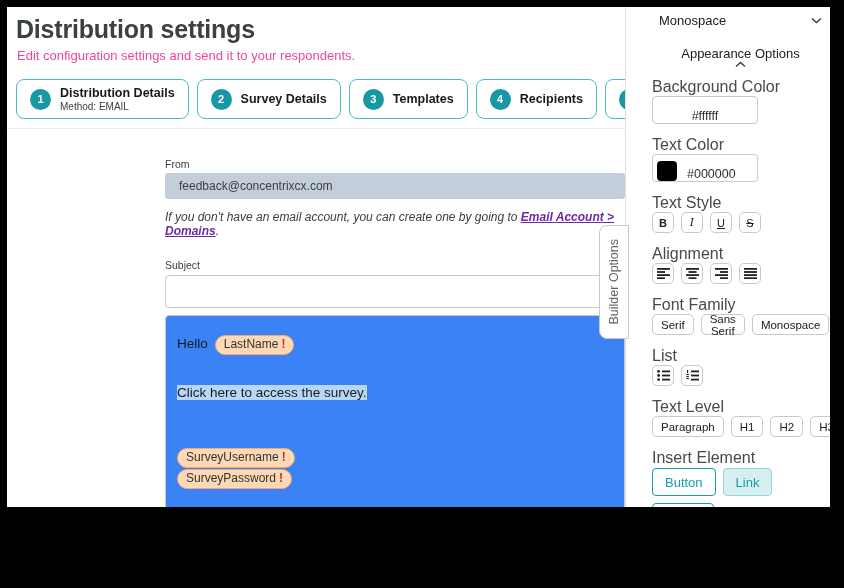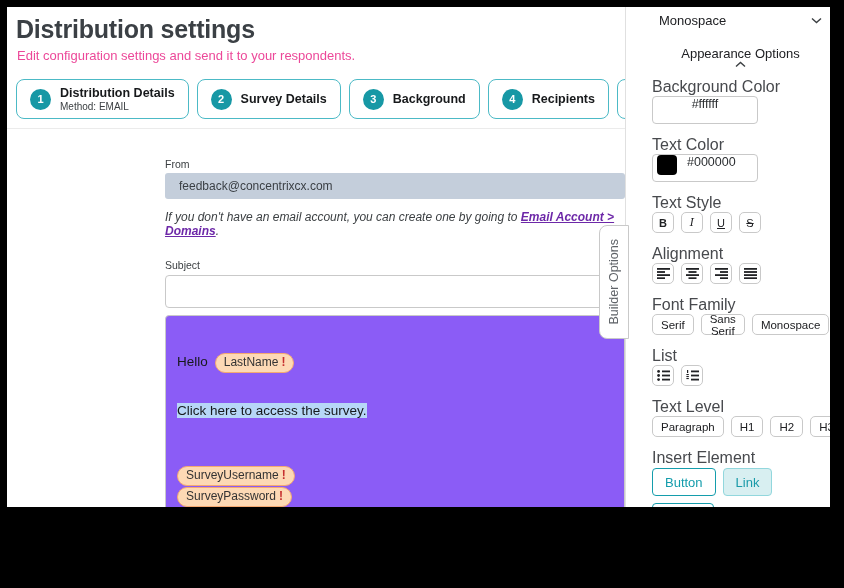--- a/index.html
+++ b/index.html
@@ -103,7 +103,7 @@
       </div>
       <div class="step">
         <span class="step-circle">3</span>
-        <span class="step-label">Background</span>
+        <span class="step-label">Templates</span>
       </div>
       <div class="step">
         <span class="step-circle">4</span>

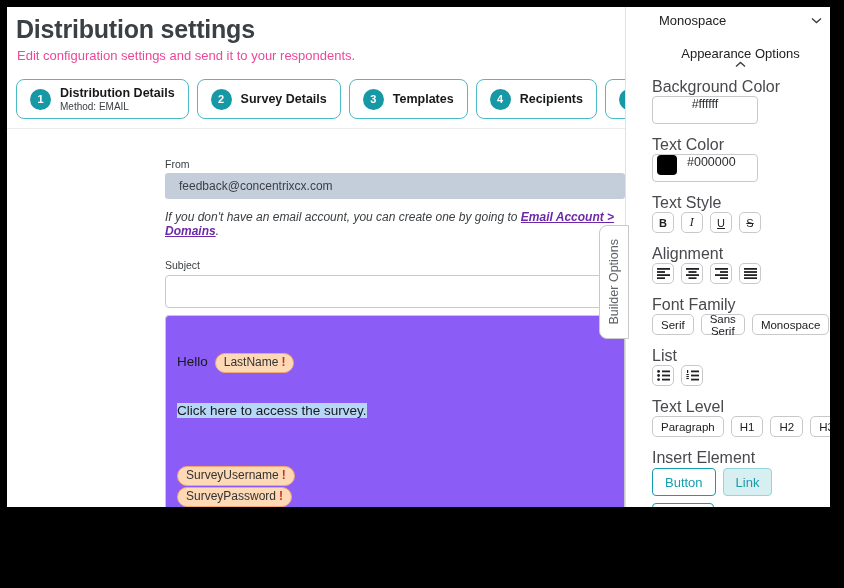--- a/index.html
+++ b/index.html
@@ -59,7 +59,7 @@
   .group { margin-top:15px; }
   .glabel { font-size:16px; color:#47494d; line-height:11px; margin-bottom:4px; }
   .color-input { width:106px; height:28px; border:1px solid #c9c9c9; border-radius:4px; display:flex;
-                 align-items:flex-start; cursor:pointer; background:#fff; }
+                 align-items:flex-end; cursor:pointer; background:#fff; }
   .color-input.centered { justify-content:center; }
   .cval { font-size:12.5px; color:#2b2e31; }
   .swatch { width:20px; height:20px; background:#000; border-radius:4px; margin-left:4px; margin-right:10px; flex:0 0 auto; }

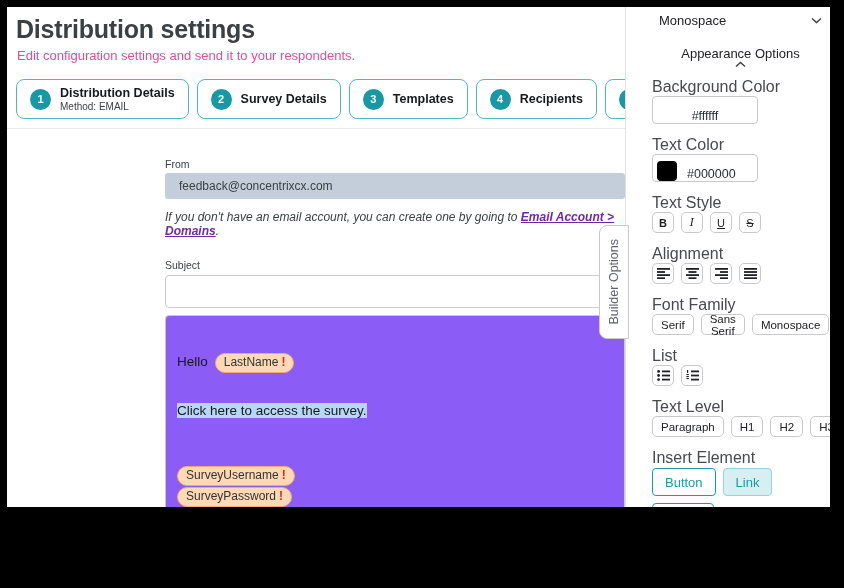--- a/index.html
+++ b/index.html
@@ -32,8 +32,8 @@
   .subject-label { margin-top:21px; }
   .subject-input { margin-top:4px; width:100%; height:33px; border:1px solid #c9c9c9; border-radius:4px;
                    font-size:13px; padding:0 10px; outline:none; font-family:"Liberation Sans", sans-serif; }
-  .body-box { margin-top:7px; height:198px; border:1px solid #c9c9c9; border-radius:4px; background:#8b5cf6;
-              padding:36px 11px; cursor:text; }
+  .body-box { margin-top:7px; height:198px; border:1px solid #c9c9c9; border-radius:4px; background:#3b82f6;
+              padding:18px 11px; cursor:text; }
   .line { font-size:13.5px; color:#17191b; line-height:20px; }
   .chip { display:inline-block; background:#fdd9b5; border:1px solid #f5a971; border-radius:10px;
           padding:1px 8px 2px 8px; font-size:12px; color:#333; line-height:15px; cursor:pointer; }

